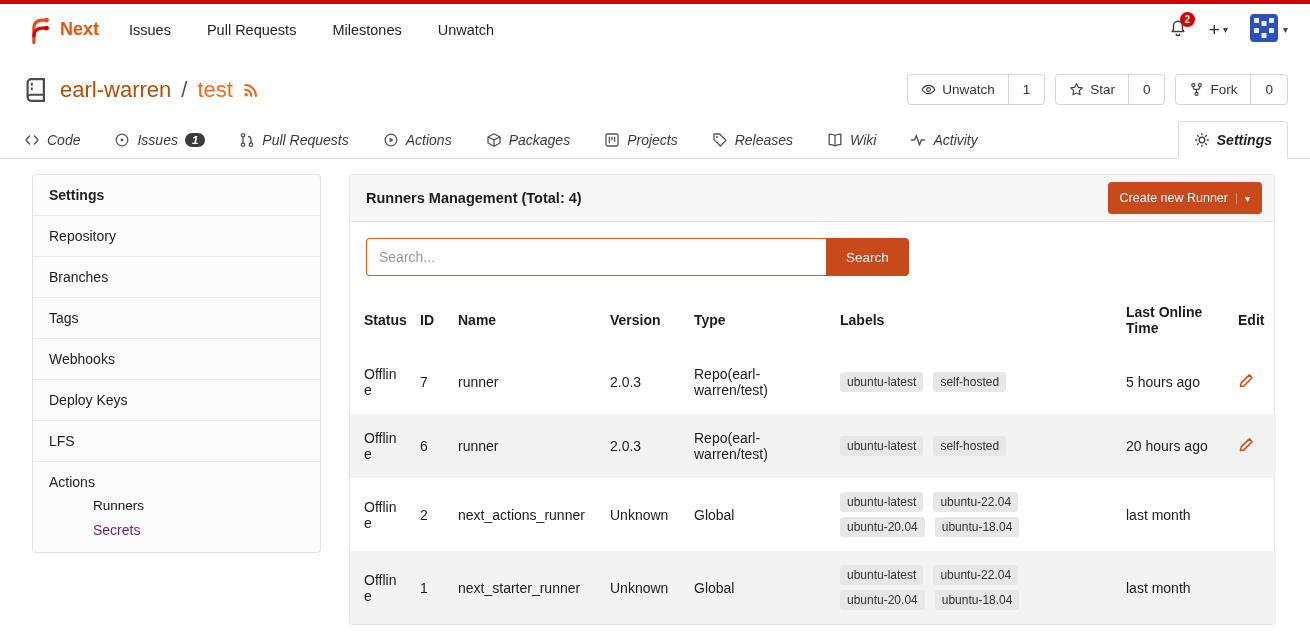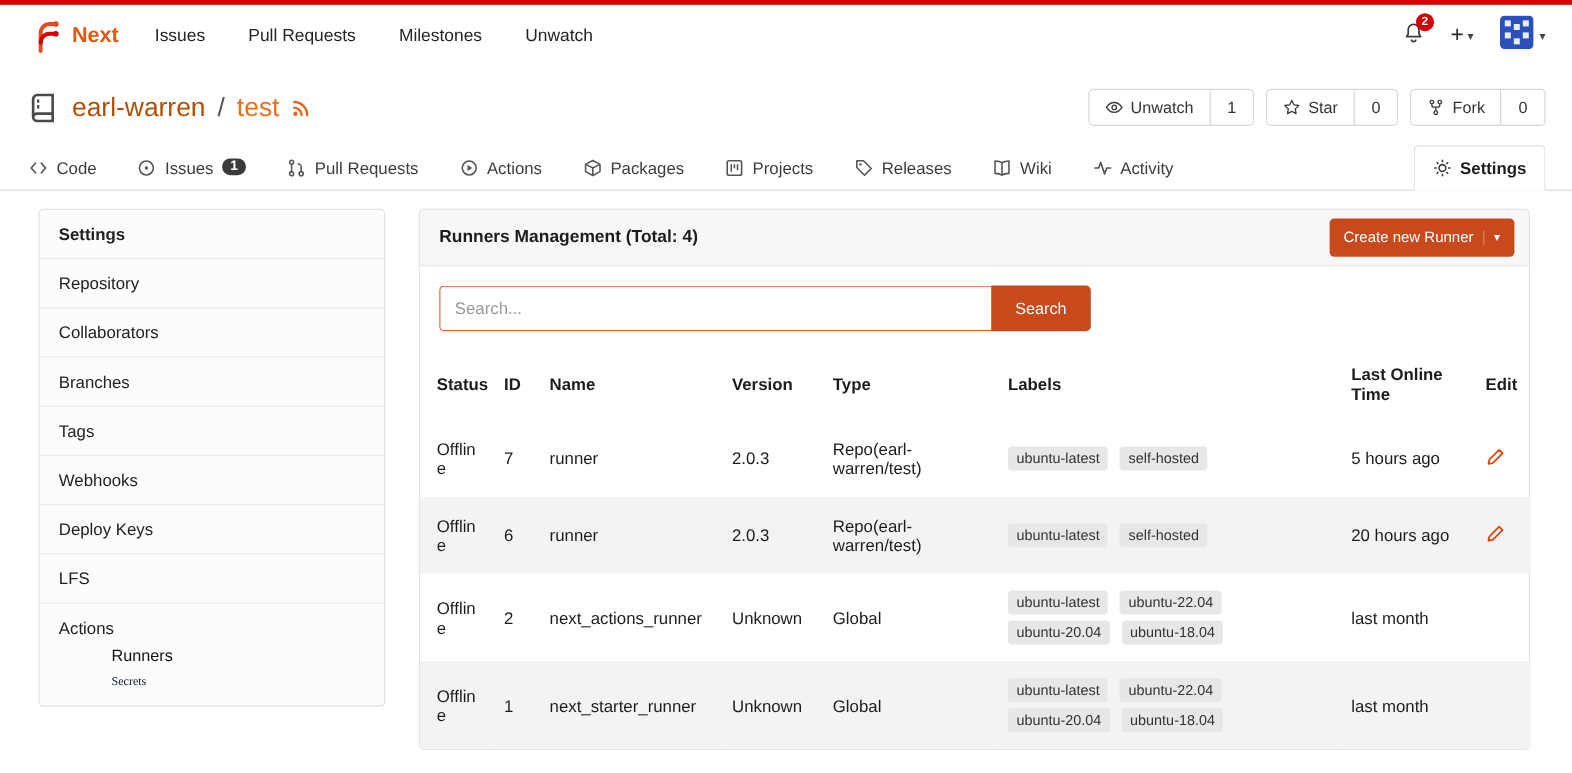--- a/index.html
+++ b/index.html
@@ -36,8 +36,8 @@
 
   
   .tabs { display:flex; align-items:flex-end; padding:0 22px; border-bottom:1px solid #dcdcdc; height:42px; }
-  .tab { display:flex; align-items:flex-start; gap:7px; font-size:14px; color:#3c3c3c;
-    padding:10px 2px; margin-right:30px; cursor:pointer; white-space:nowrap; }
+  .tab { display:flex; align-items:center; gap:7px; font-size:14px; color:#3c3c3c;
+    padding:10px 2px; margin-right:30px; cursor:pointer; white-space:nowrap;font-style:italic; }
   .tab svg { flex:none; }
   .tab-badge { background:#3b3b3b; color:#fff; font-size:11.5px; border-radius:9px;
     padding:1px 7px; font-weight:600; }

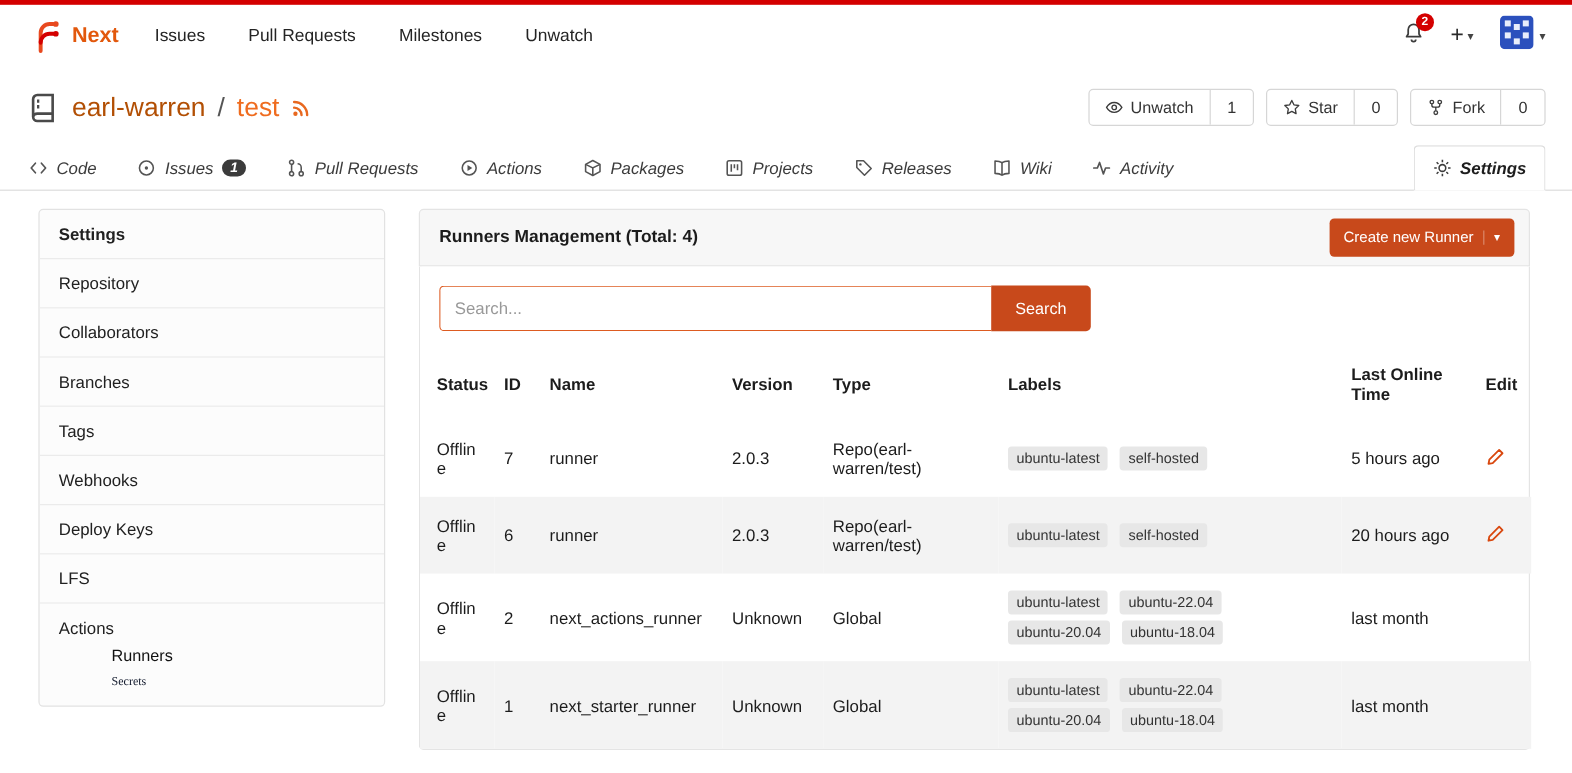--- a/index.html
+++ b/index.html
@@ -288,7 +288,6 @@
   <div class="side-menu">
     <div class="side-item side-title">Settings</div>
     <div class="side-item">Repository</div>
-    <div class="side-item">Collaborators</div>
     <div class="side-item">Branches</div>
     <div class="side-item">Tags</div>
     <div class="side-item">Webhooks</div>

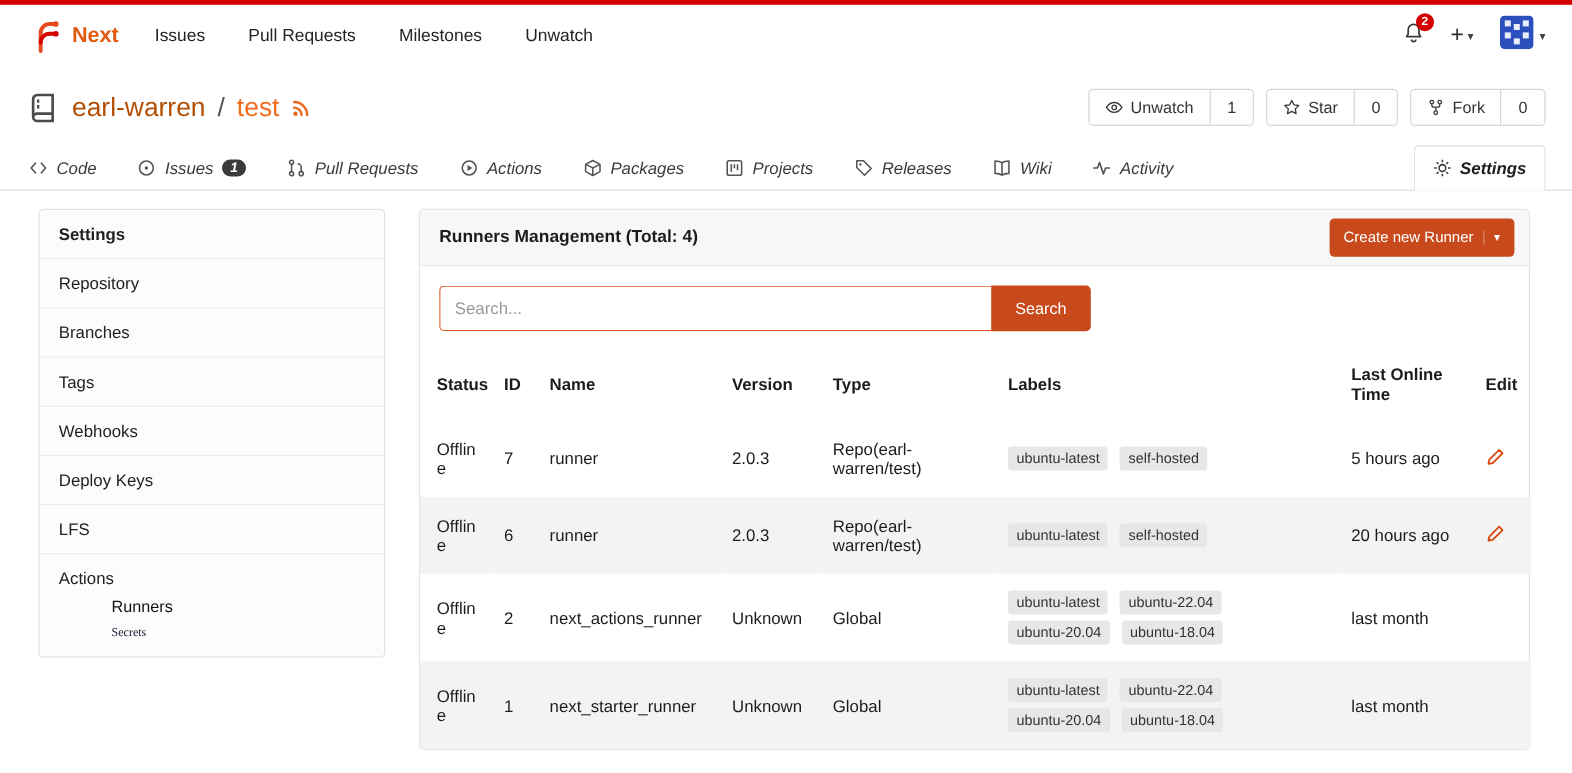--- a/index.html
+++ b/index.html
@@ -55,7 +55,7 @@
   .side-title { font-weight:700; }
   .side-sub { padding:8px 0 2px 18px; display:flex; flex-direction:column; gap:9px; }
   .side-sub-item { font-size:13.5px; color:#111; cursor:pointer;margin-left:26px; }
-  .side-sub-item.muted { color:#0f172a; font-size:10px;font-family:Liberation Serif, serif; }
+  .side-sub-item.muted { color:#701a75; font-size:14px; }
 
   .main-panel { flex:1; min-width:0; }
   .panel-header { display:flex; align-items:center; justify-content:space-between;

